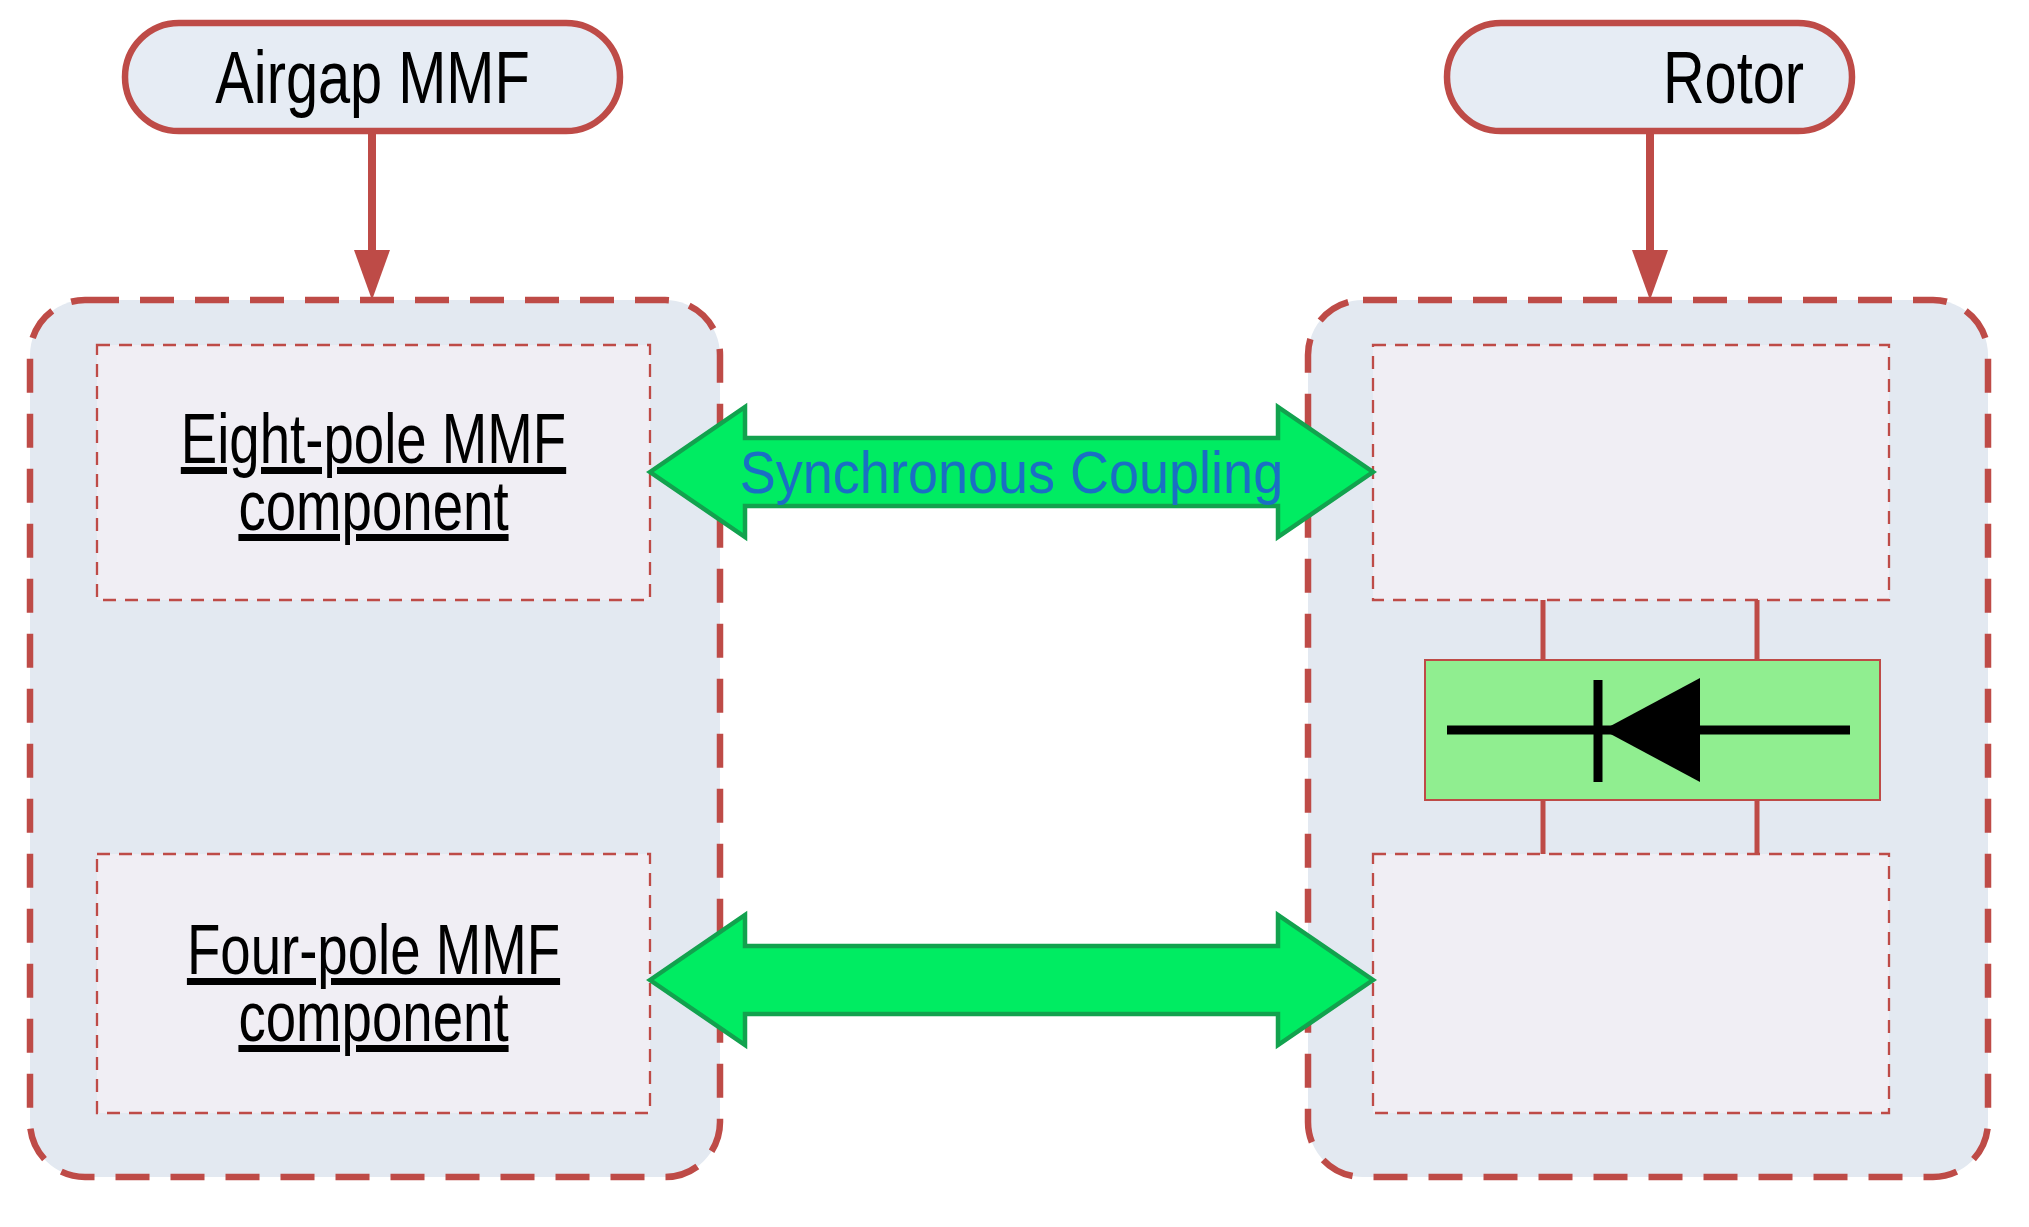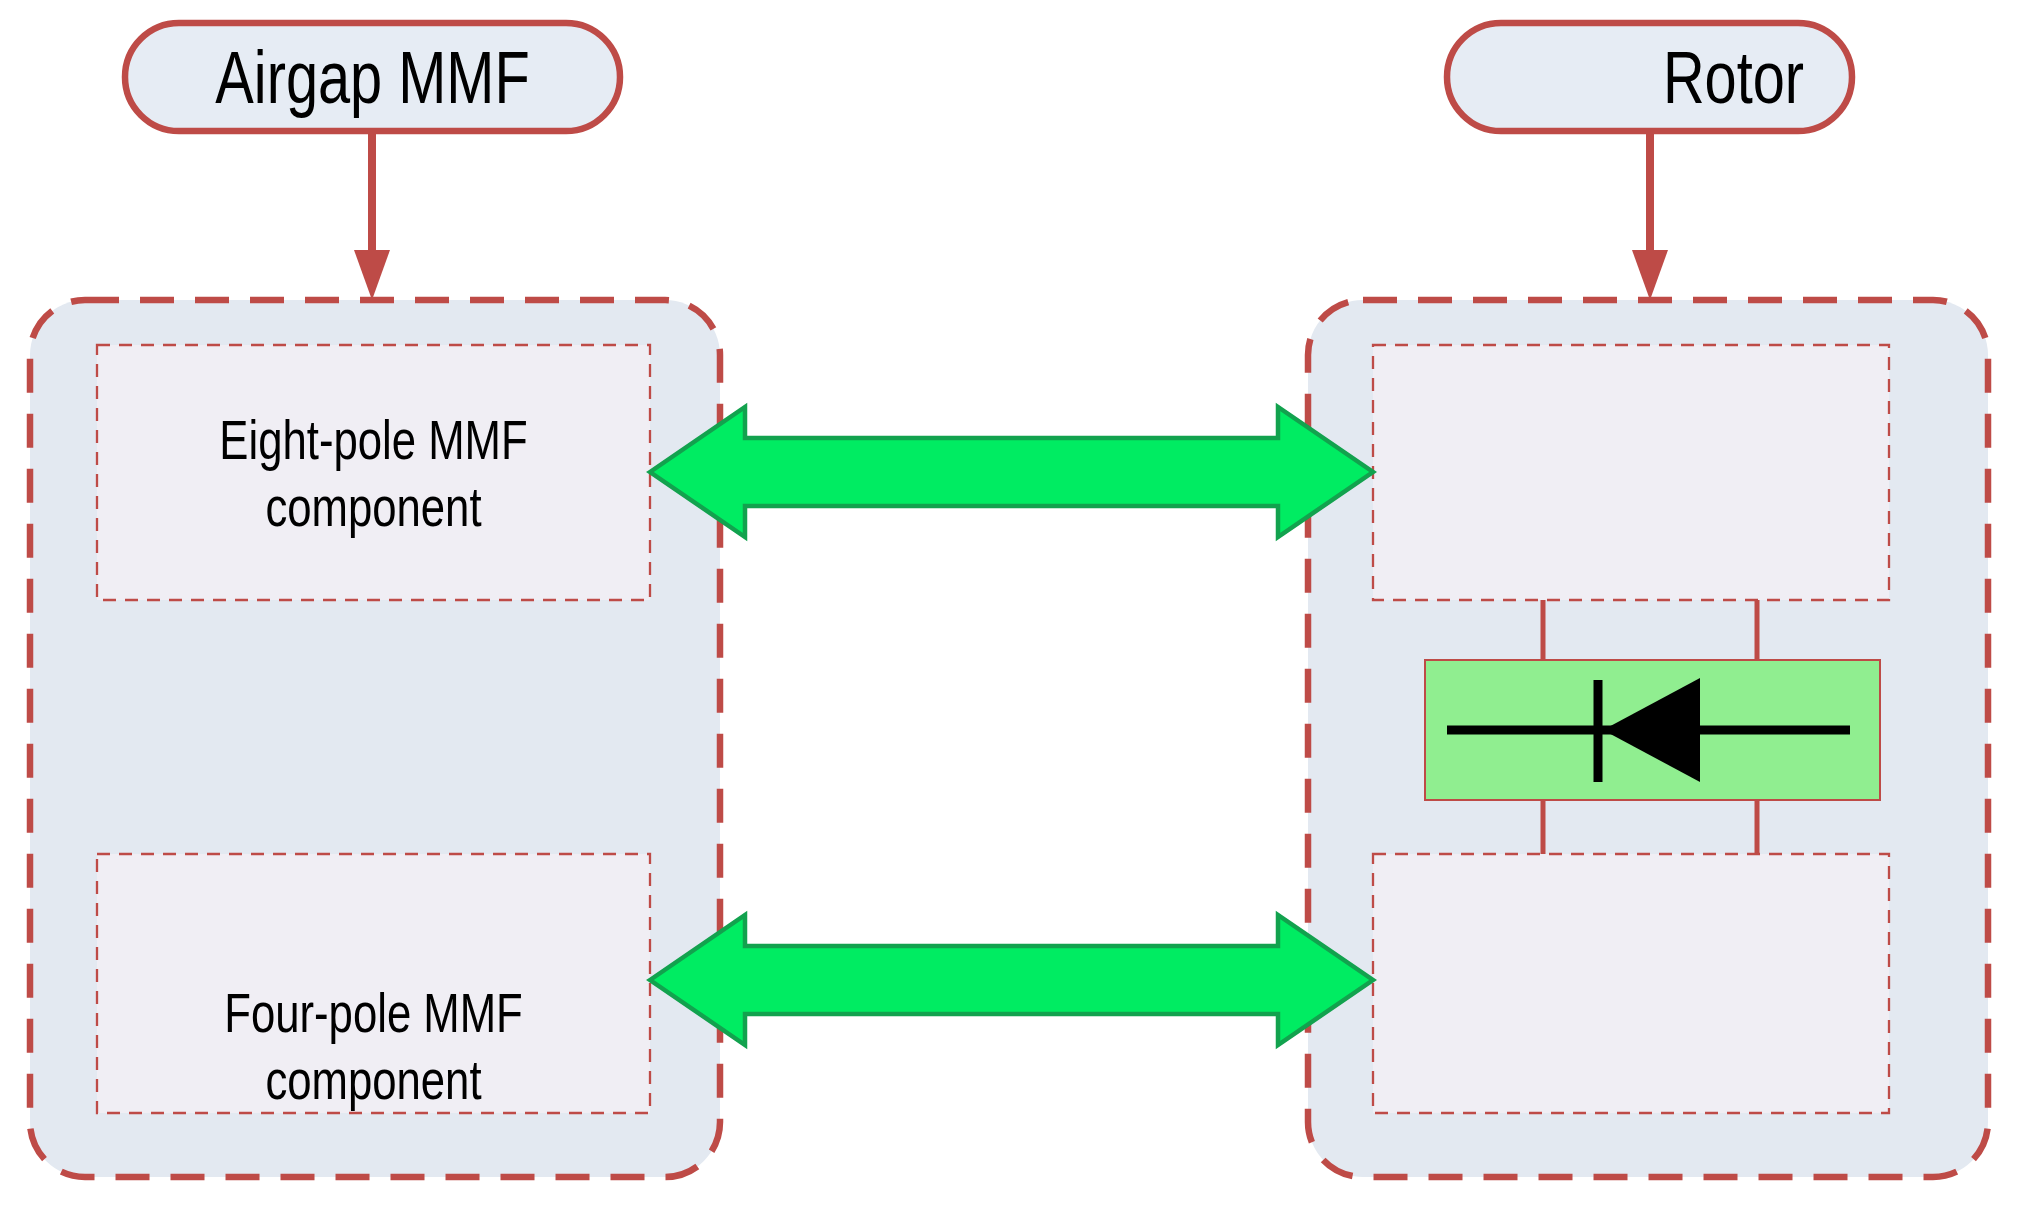--- a/index.html
+++ b/index.html
@@ -37,7 +37,7 @@
   .pill-label { font-size: 74px; left: 0; top: 0; }
   .pill-airgap { left: 125px; top: 23px; width: 495px; height: 108px; }
   .pill-rotor  { left: 1531px; top: 23px; width: 405px; height: 108px; }
-  .box-label { font-size: 56px; line-height: 67px; }
+  .box-label { font-size: 70px; line-height: 67px; text-decoration: underline; }
   .box-l1 { left: 97px;   top: 345px; width: 553px; height: 255px; }
   .box-l2 { left: 97px;   top: 854px; width: 553px; height: 259px; align-items: flex-end; }
   .box-r1 { left: 1373px; top: 345px; width: 516px; height: 255px; }

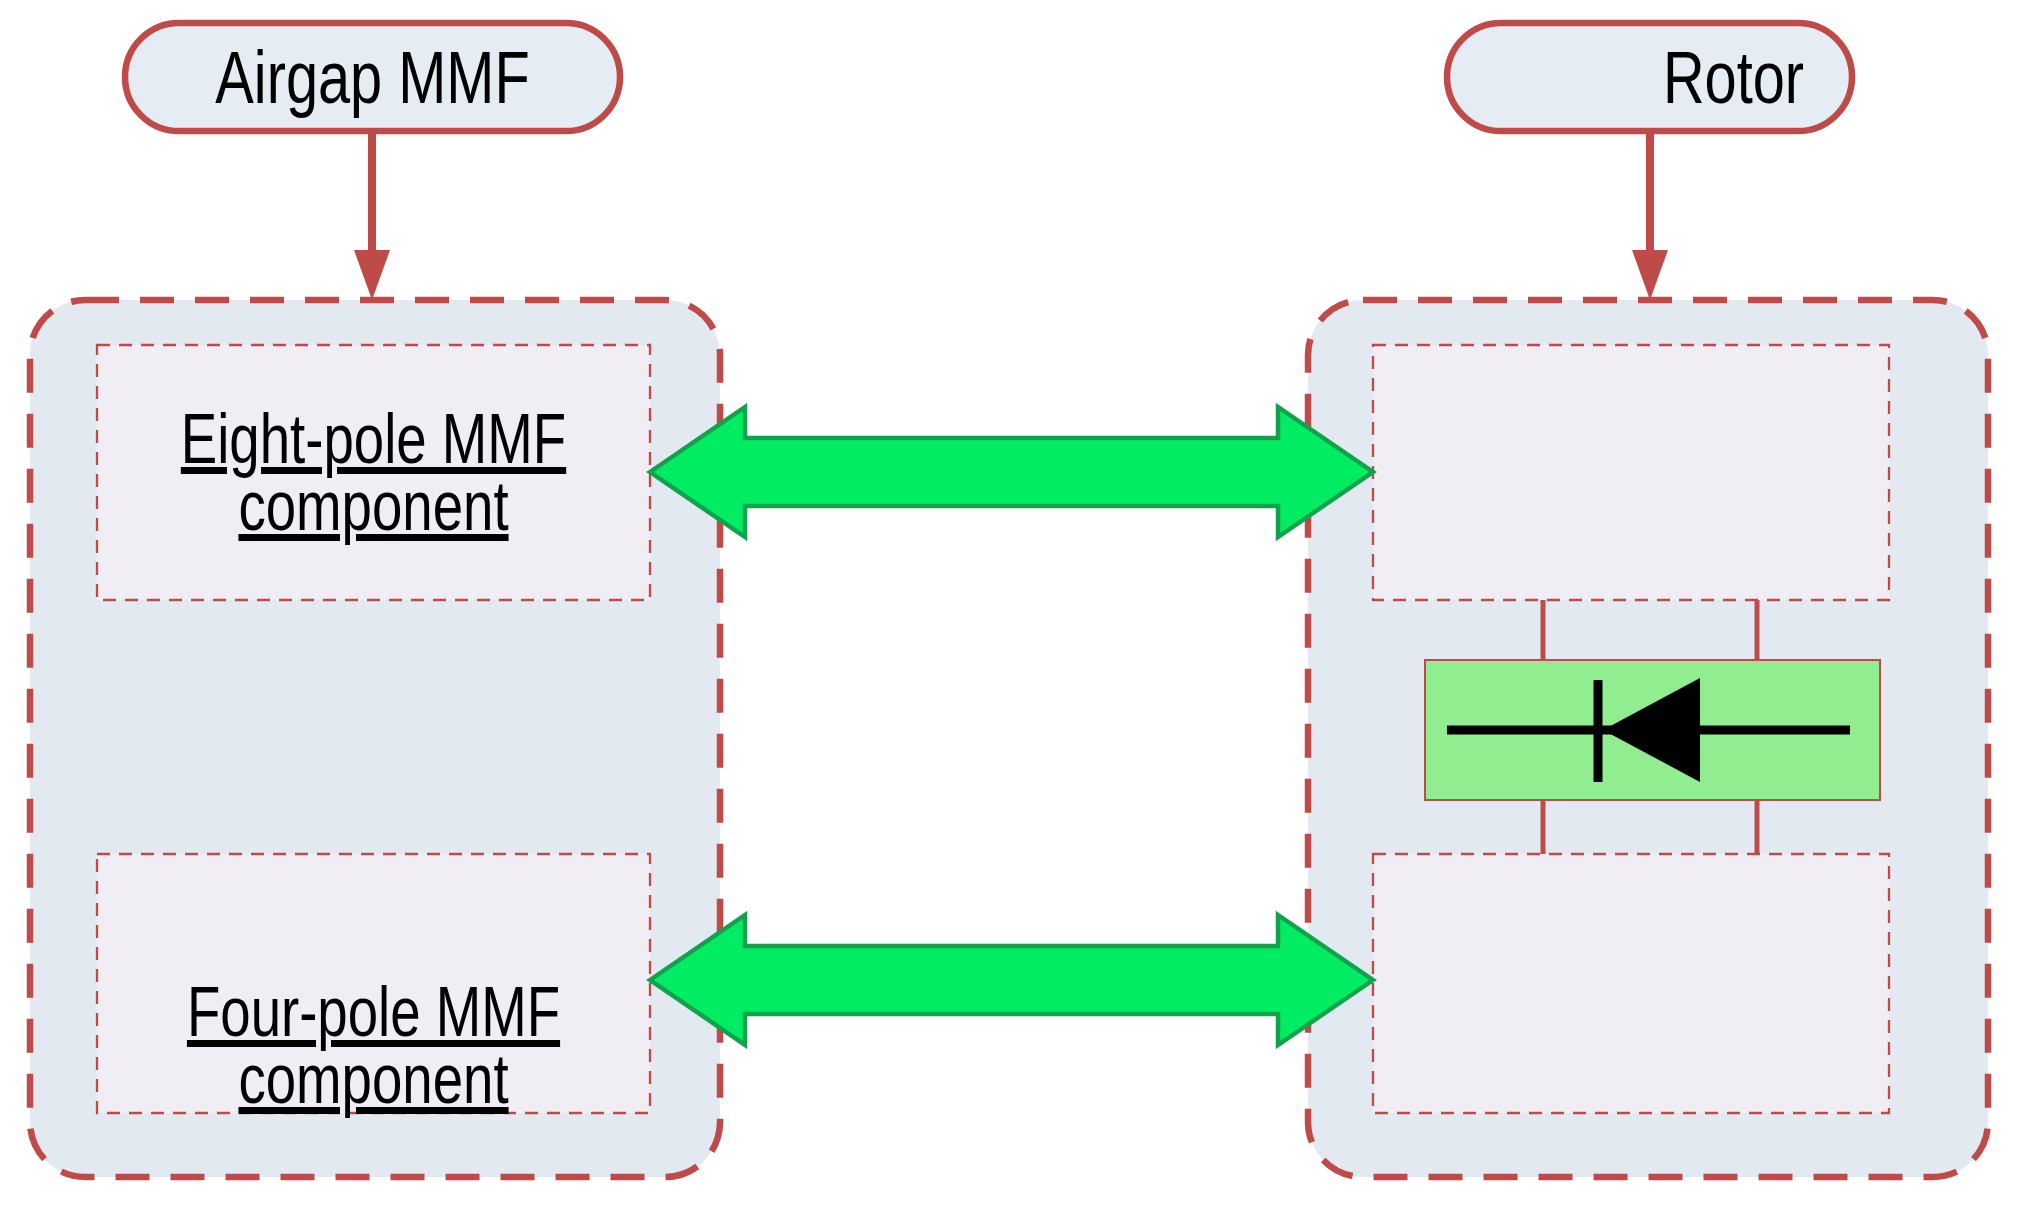--- a/index.html
+++ b/index.html
@@ -105,6 +105,9 @@
     </span>
   </div>
 
+  <div class="lbl coupling-label coupling-top">
+    <span class="tscale9">Synchronous Coupling</span>
+  </div>
 
 </div>
 

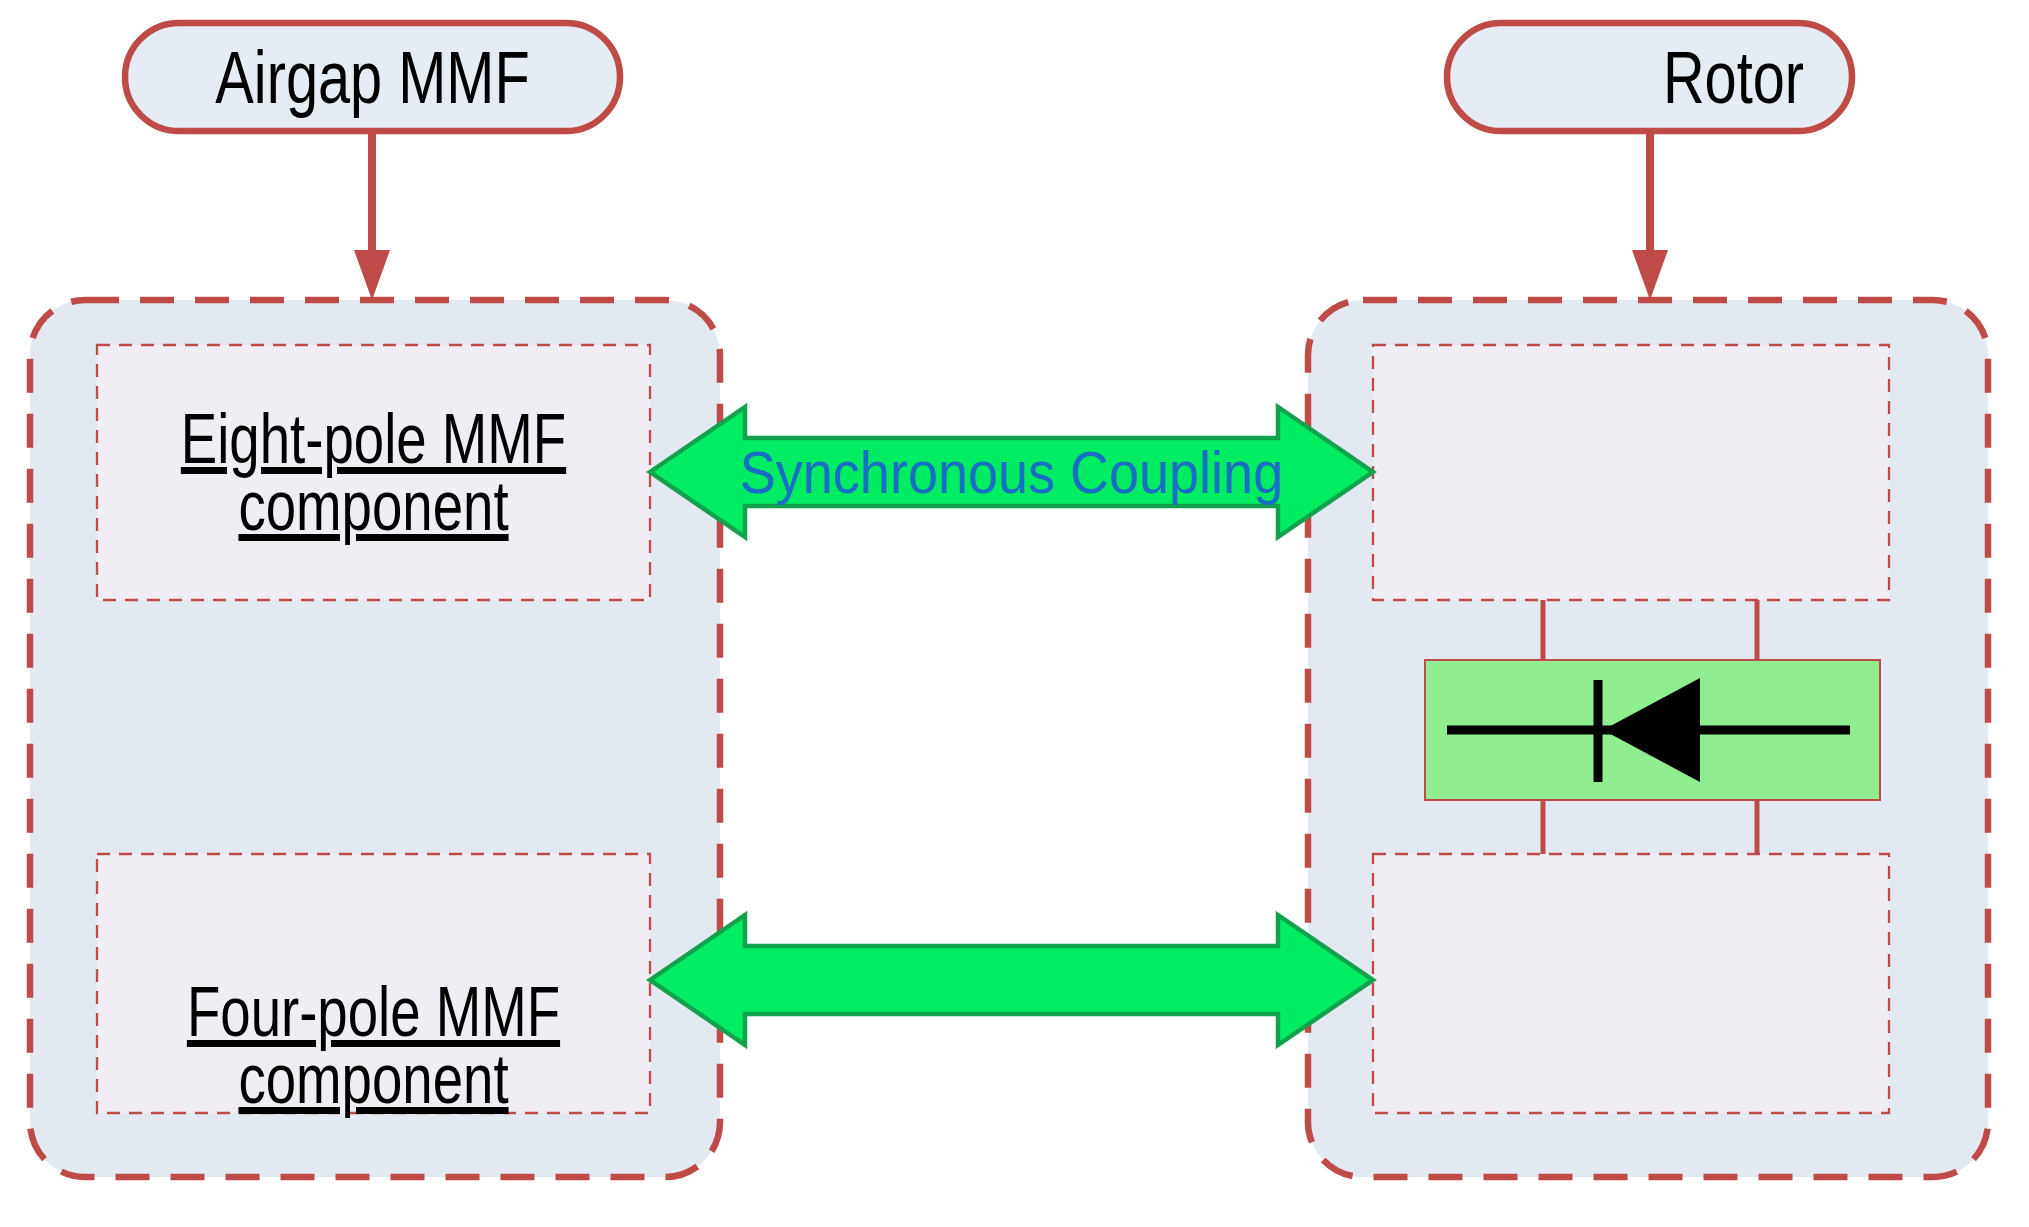--- a/index.html
+++ b/index.html
@@ -39,7 +39,7 @@
   .pill-rotor  { left: 1531px; top: 23px; width: 405px; height: 108px; }
   .box-label { font-size: 70px; line-height: 67px; text-decoration: underline; }
   .box-l1 { left: 97px;   top: 345px; width: 553px; height: 255px; }
-  .box-l2 { left: 97px;   top: 854px; width: 553px; height: 259px; align-items: flex-end; }
+  .box-l2 { left: 97px;   top: 854px; width: 553px; height: 259px; }
   .box-r1 { left: 1373px; top: 345px; width: 516px; height: 255px; }
   .box-r2 { left: 1373px; top: 854px; width: 516px; height: 259px; }
   .coupling-label { font-size: 60px; color: #1A6FC4; }

